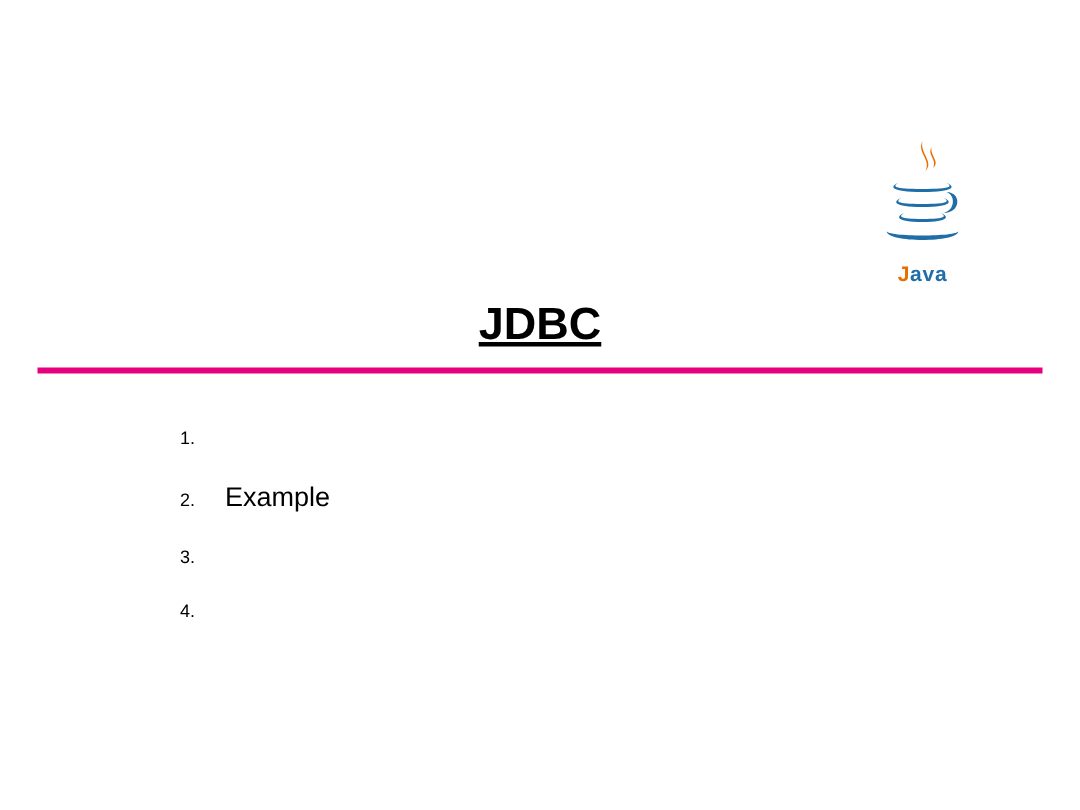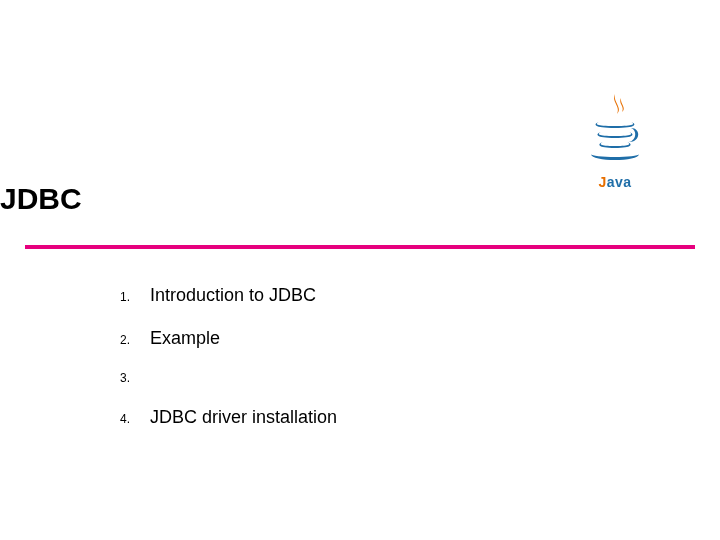--- a/index.html
+++ b/index.html
@@ -32,12 +32,14 @@
   .logo-text .ava { color: #1f6ea8; }
   .title {
     position: absolute;
-    top: 182px;
+    top: 200px;
     left: 0;
     width: 100%;
+    text-align: center;
     font-size: 30px;
     font-weight: bold;
     color: #000;
+    text-decoration: underline;
   }
   .rule {
     position: absolute;

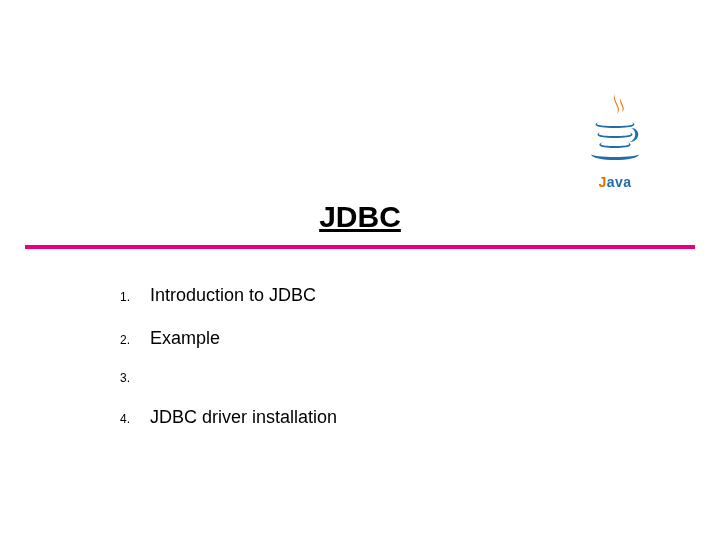--- a/index.html
+++ b/index.html
@@ -96,7 +96,6 @@
   <div class="list">
     <div class="item">
       <span class="num">1.</span>
-      <span>Introduction to JDBC</span>
     </div>
     <div class="item">
       <span class="num">2.</span>

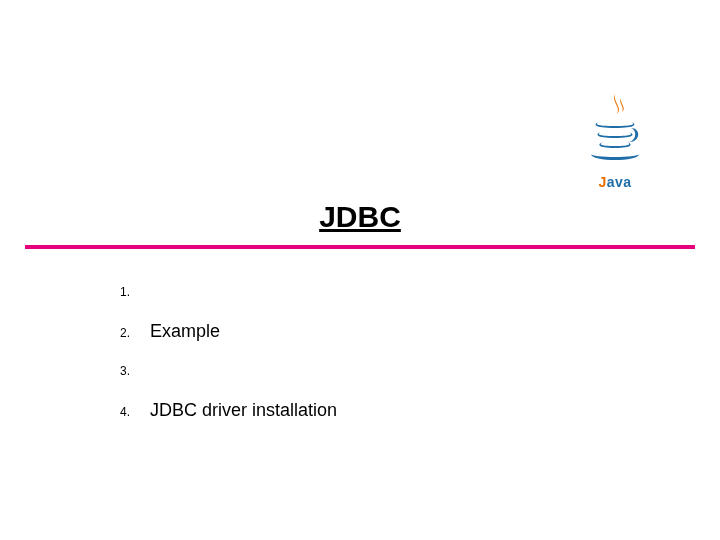--- a/index.html
+++ b/index.html
@@ -106,7 +106,6 @@
     </div>
     <div class="item">
       <span class="num">4.</span>
-      <span>JDBC driver installation</span>
     </div>
   </div>
 

